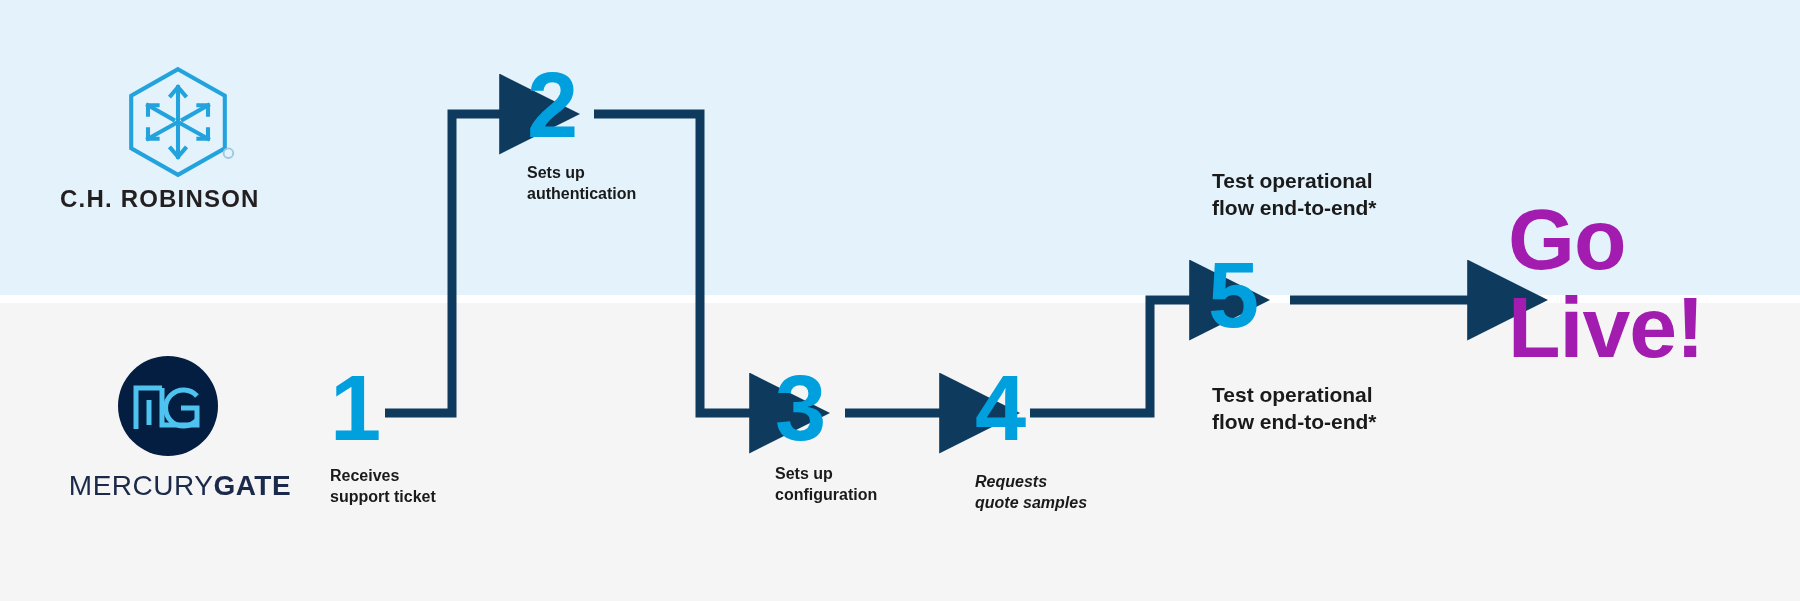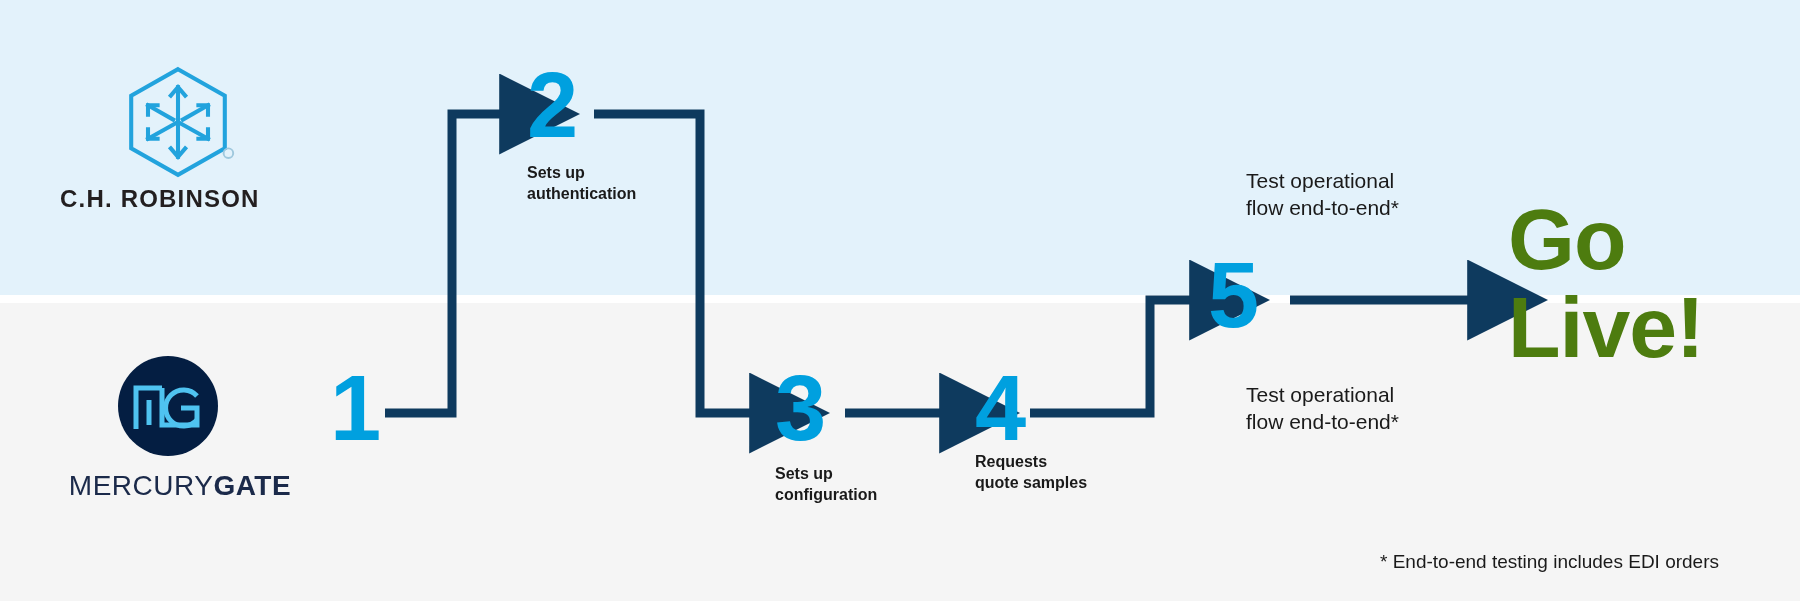--- a/index.html
+++ b/index.html
@@ -44,9 +44,8 @@
   }
   .float-label{
     position:absolute;
-    font-size:21px;font-weight:normal;color:#1a1a1a;line-height:1.28;
+    font-size:21px;font-weight:bold;color:#1a1a1a;line-height:1.28;
     white-space:pre-line;
-    margin-left:34px;
   }
 
   .golive{

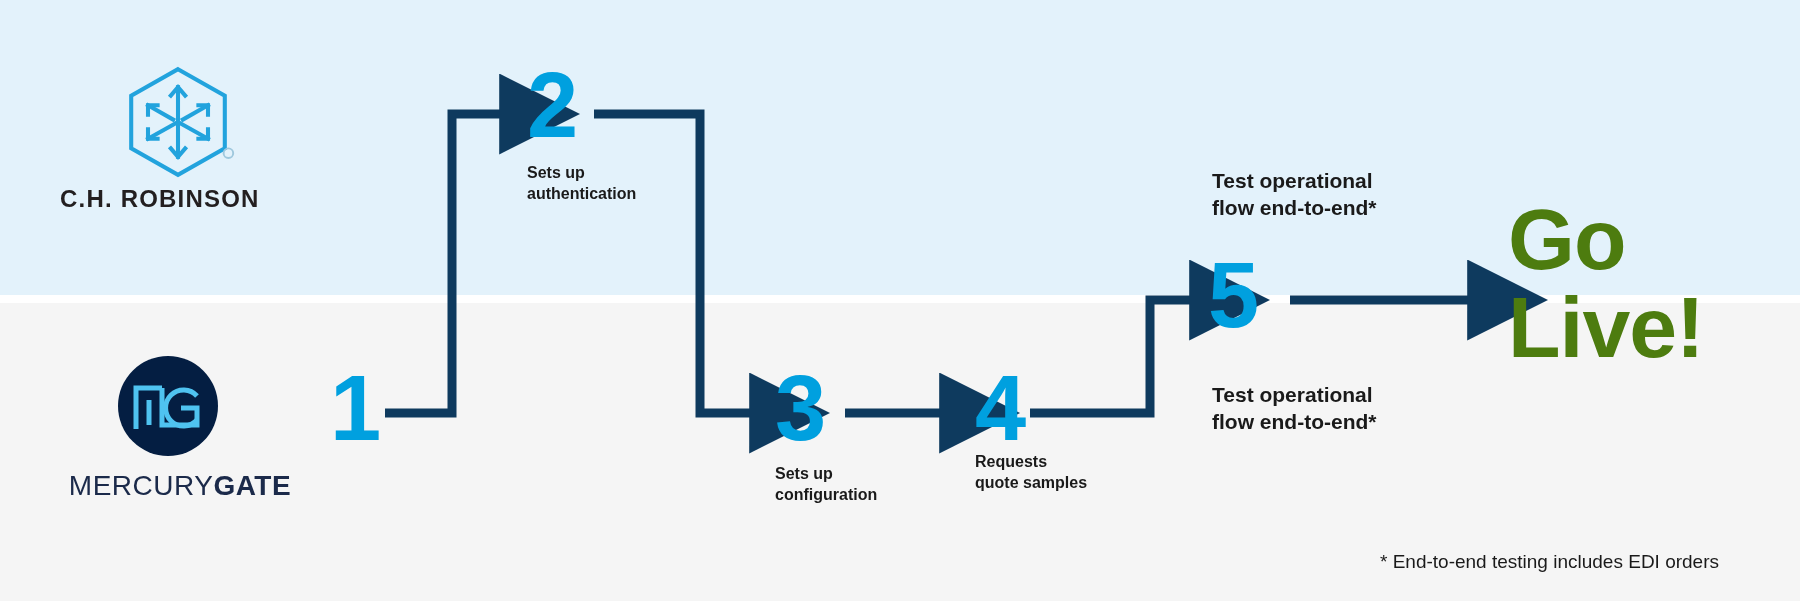--- a/index.html
+++ b/index.html
@@ -50,7 +50,7 @@
 
   .golive{
     position:absolute;left:1508px;top:196px;
-    font-size:86px;font-weight:bold;color:#4d7c0f;line-height:1.02;
+    font-size:86px;font-weight:bold;color:#a21caf;line-height:1.02;
     white-space:pre-line;letter-spacing:-1px;
   }
 

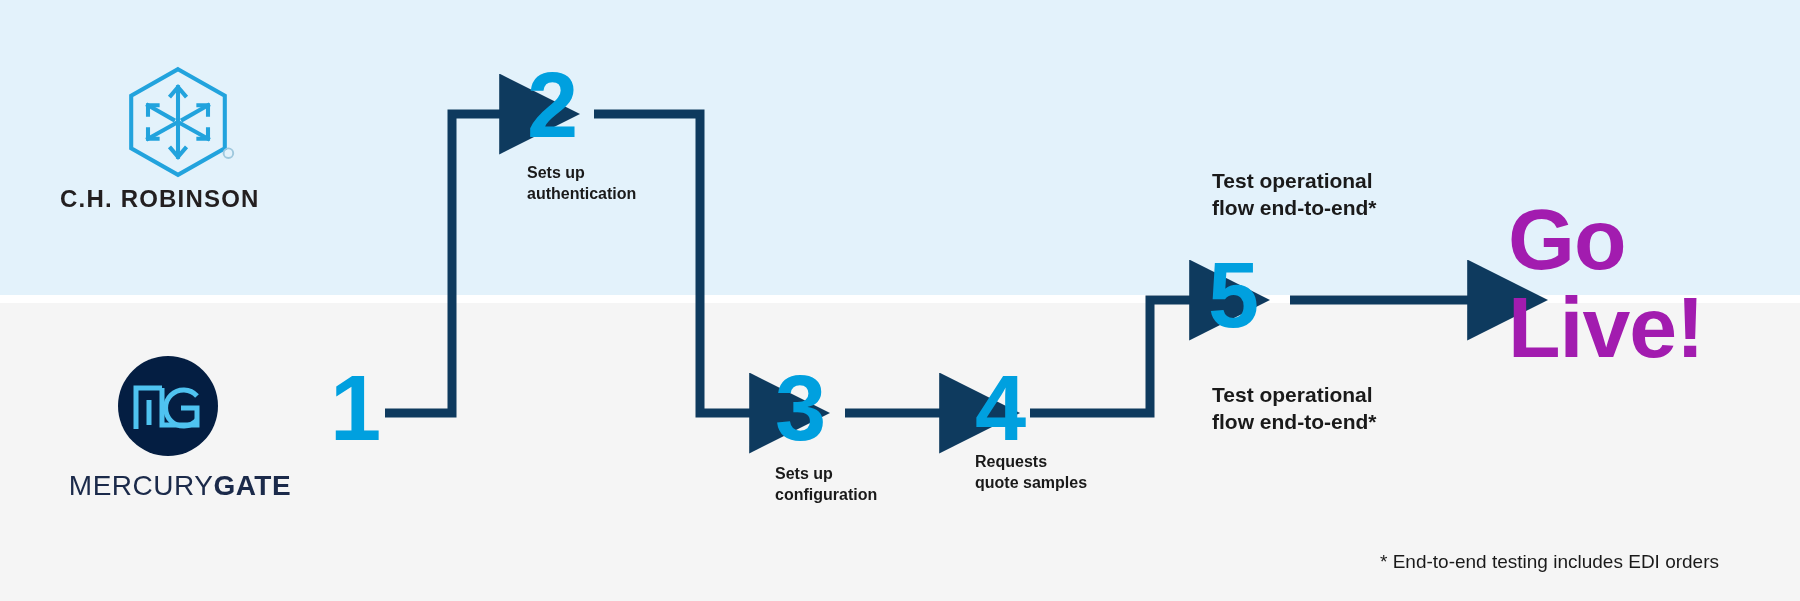--- a/index.html
+++ b/index.html
@@ -128,6 +128,8 @@
 
   <div class="step" style="left:330px;top:365px;">
     <div class="step-num">1</div>
+    <div class="step-label" style="margin-top:14px;width:230px;">Receives
+support ticket</div>
   </div>
 
   <div class="step" style="left:527px;top:62px;">

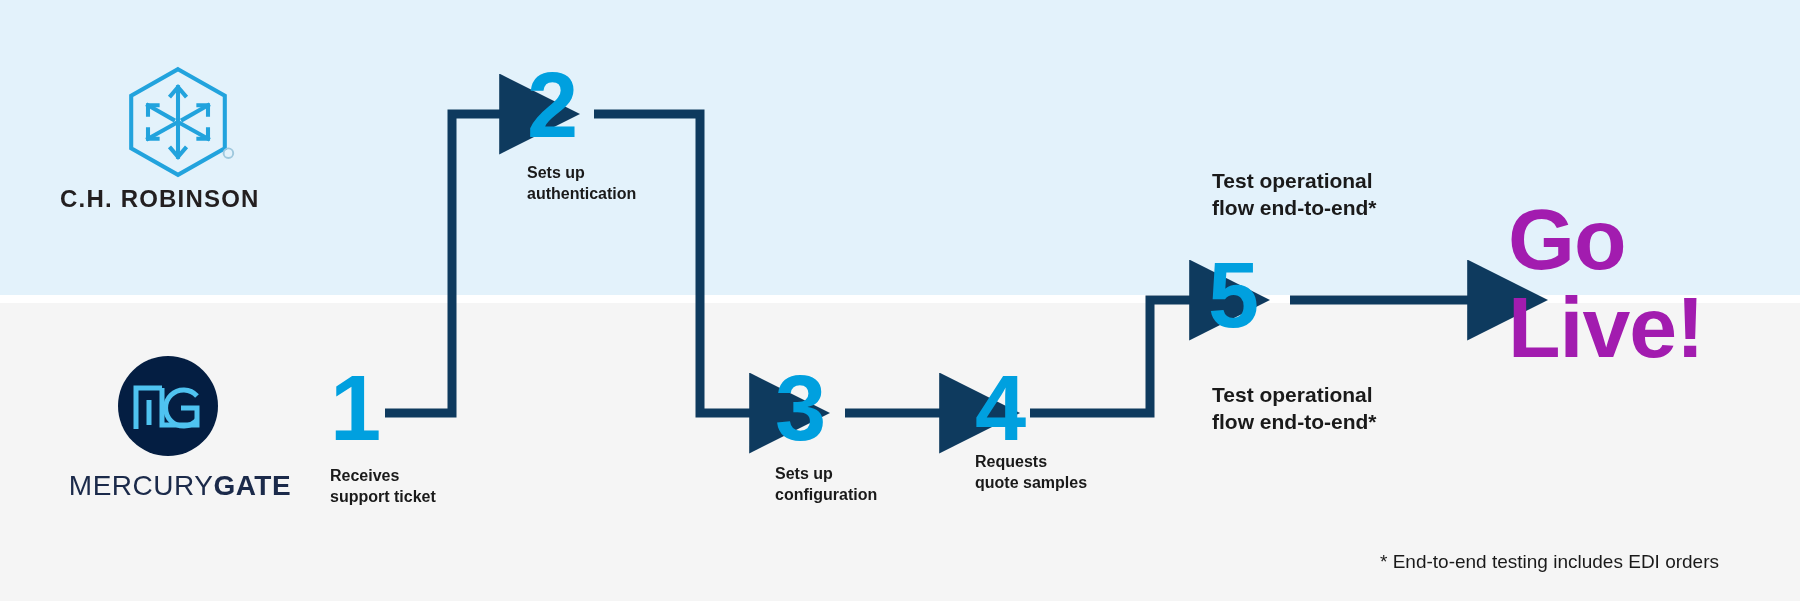--- a/index.html
+++ b/index.html
@@ -146,7 +146,7 @@
 
   <div class="step" style="left:975px;top:365px;">
     <div class="step-num">4</div>
-    <div class="step-label" style="margin-top:0;width:250px;">Requests
+    <div class="step-label" style="margin-top:20px;width:250px;font-style:italic;">Requests
 quote samples</div>
   </div>
 

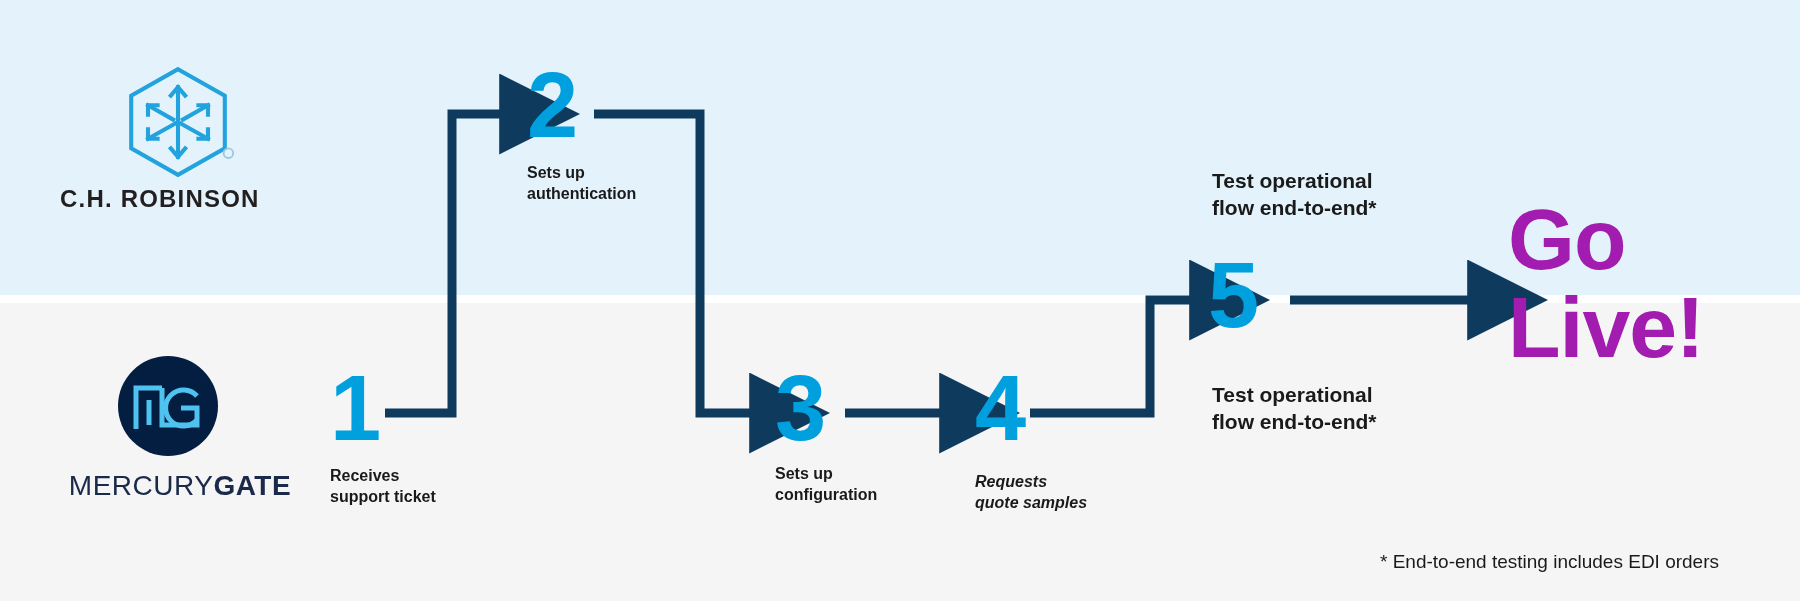--- a/index.html
+++ b/index.html
@@ -161,7 +161,6 @@
   <div class="golive">Go
 Live!</div>
 
-  <div class="footnote">* End-to-end testing includes EDI orders</div>
 
 </div>
 

